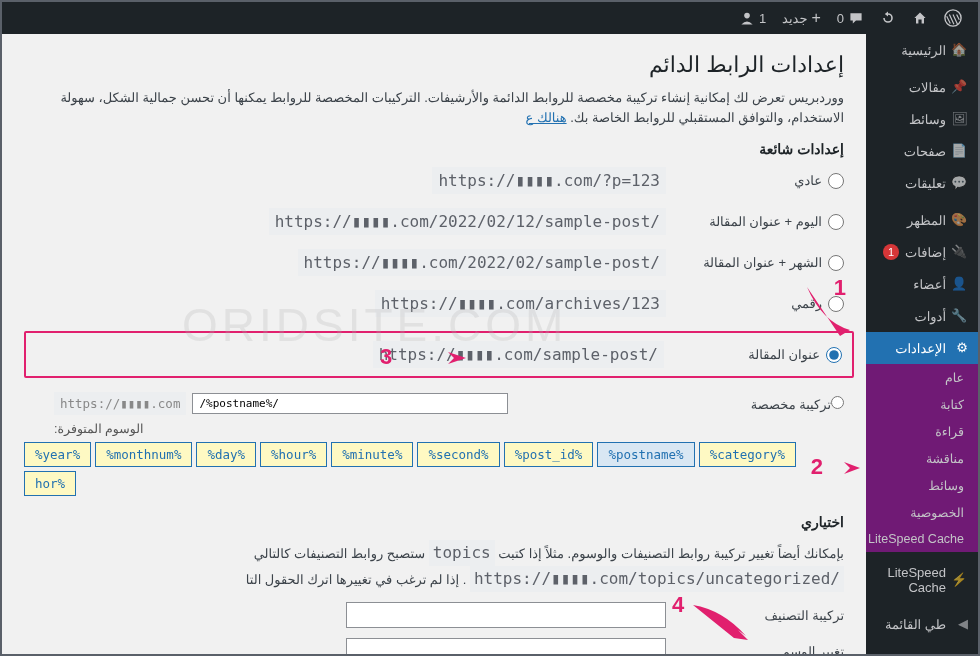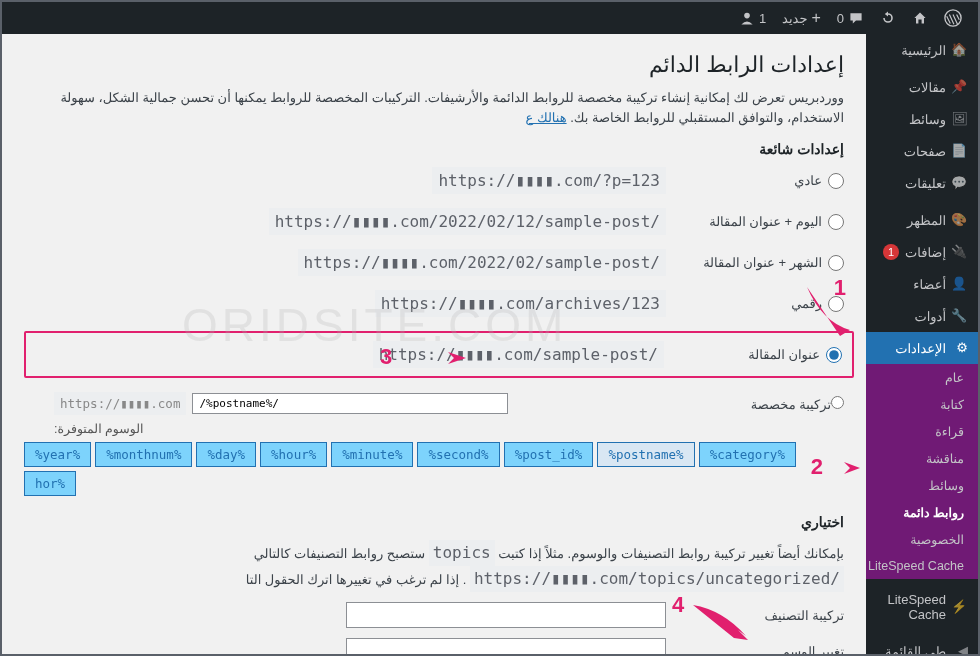--- a/index.html
+++ b/index.html
@@ -33,7 +33,7 @@
 .custom-inputs input { width: 316px; padding: 3px 6px; border: 1px solid #8c8f94; font-family: Consolas, monospace; font-size: 11px; direction: ltr; }
 .tags-hint { text-align: left; font-size: 12.5px; color: #555; margin: 4px 0 6px 30px; }
 .tag-btns { display: flex; gap: 4px; flex-wrap: wrap; direction: ltr; margin-left:0; }
-.tag-btn { border: 1px solid #2271b1; color: #2271b1; background: #7dd3fc; padding: 4px 10px; font-size: 12.5px; cursor: pointer; font-family: Consolas, monospace; direction:ltr; }
+.tag-btn { border: 1px solid #2271b1; color: #2271b1; background: #fef9c3; padding: 4px 10px; font-size: 12.5px; cursor: pointer; font-family: Consolas, monospace; direction:ltr; }
 .tag-btn.sel { background: #d9e7f3; }
 .field-row { display: flex; align-items: center; gap: 18px; margin: 10px 0; }
 .field-row .flabel { width: 160px; font-size: 13px; }

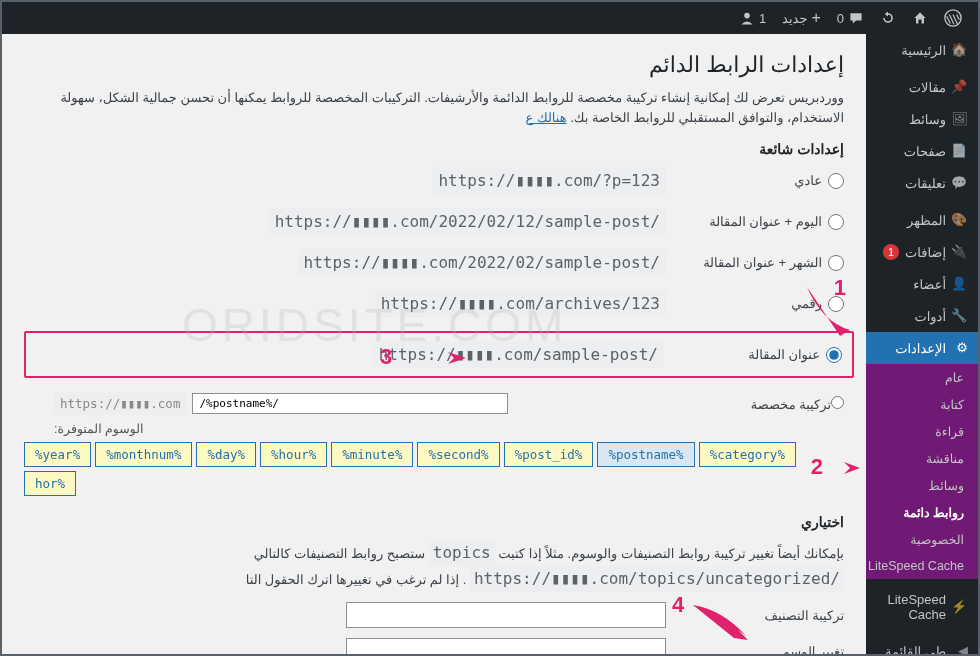--- a/index.html
+++ b/index.html
@@ -138,7 +138,6 @@
       <div class="sub-item">قراءة</div>
       <div class="sub-item">مناقشة</div>
       <div class="sub-item">وسائط</div>
-      <div class="sub-item current">روابط دائمة</div>
       <div class="sub-item">الخصوصية</div>
       <div class="sub-item">LiteSpeed Cache</div>
     </div>

